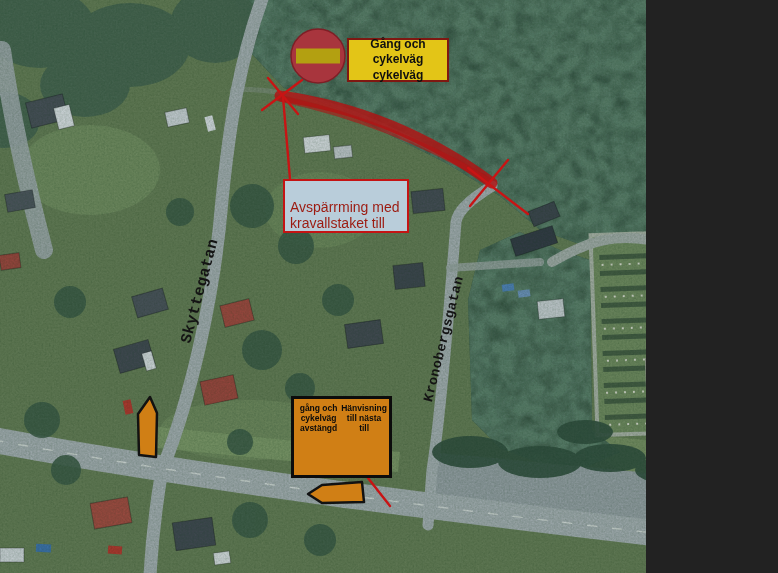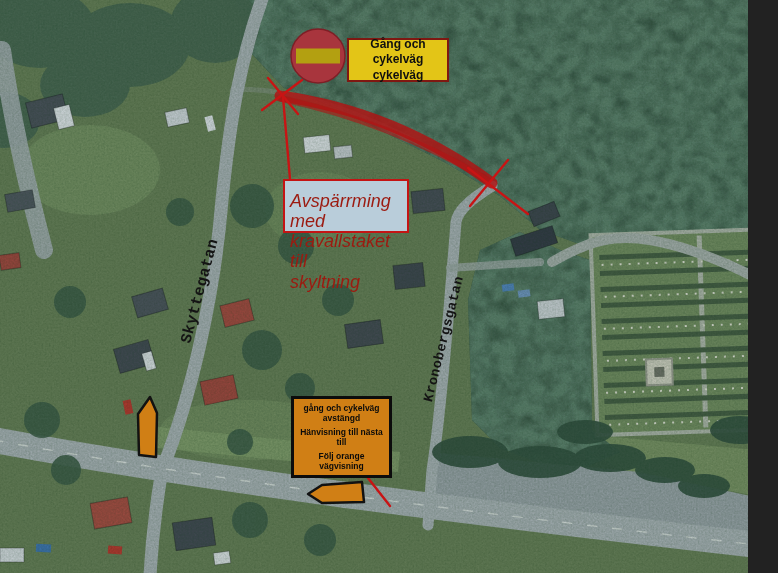--- a/index.html
+++ b/index.html
@@ -4,7 +4,7 @@
 <style>
   html,body{margin:0;padding:0;background:#222;}
   .stage{
-    position:relative;width:748px;height:573px;overflow:hidden;
+    position:relative;width:646px;height:573px;overflow:hidden;
     background:#5f7752;
     font-family:"Liberation Sans",sans-serif;
   }

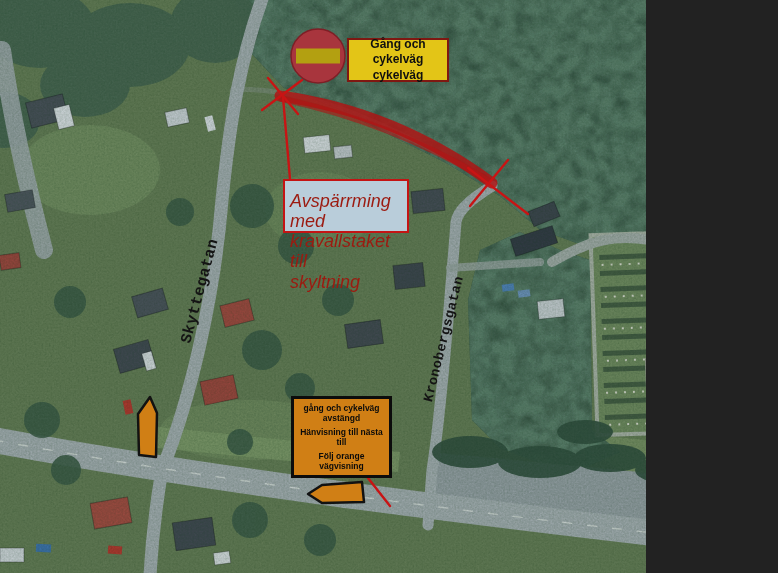--- a/index.html
+++ b/index.html
@@ -19,7 +19,7 @@
   .barrier-note{
     left:283px;top:179px;width:126px;height:54px;
     background:var(--barrier-box-bg);border:2px solid var(--barrier-box-border);
-    color:var(--barrier-text-red);font-size:18px;line-height:1.12;padding:10px 5px;font-style:italic;
+    color:var(--barrier-text-red);font-size:14px;line-height:1.12;padding:19px 5px;
   }
   .detour-box{
     left:291px;top:396px;width:101px;height:82px;

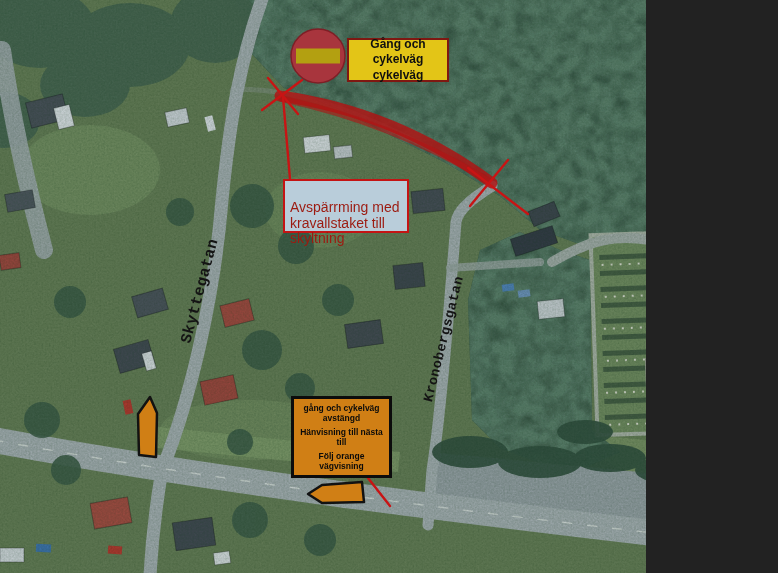--- a/index.html
+++ b/index.html
@@ -213,7 +213,6 @@
   <div class="overlay barrier-note">
     <div>Avspärrming med</div>
     <div>kravallstaket till</div>
-    <div>skyltning</div>
   </div>
 
   <div class="overlay detour-box">

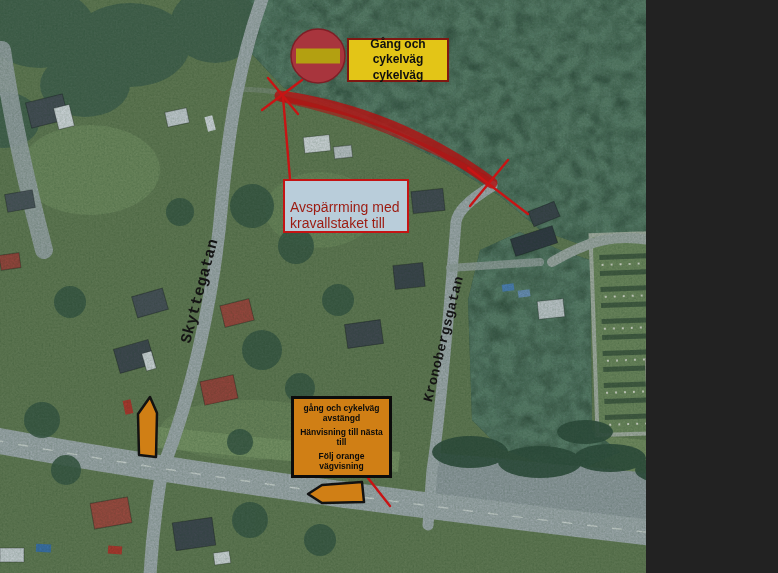--- a/index.html
+++ b/index.html
@@ -25,7 +25,7 @@
     left:291px;top:396px;width:101px;height:82px;
     background:var(--detour-orange);border:3px solid #0c0c0c;
     color:#0b0b0b;font-weight:bold;font-size:8.5px;line-height:1.18;text-align:center;
-    display:flex;flex-direction:column;justify-content:space-between;padding:4px 2px;
+    display:flex;flex-direction:row;justify-content:space-between;padding:4px 2px;
   }
   .street-label{
     position:absolute;font-family:"Liberation Mono","DejaVu Sans Mono",monospace;

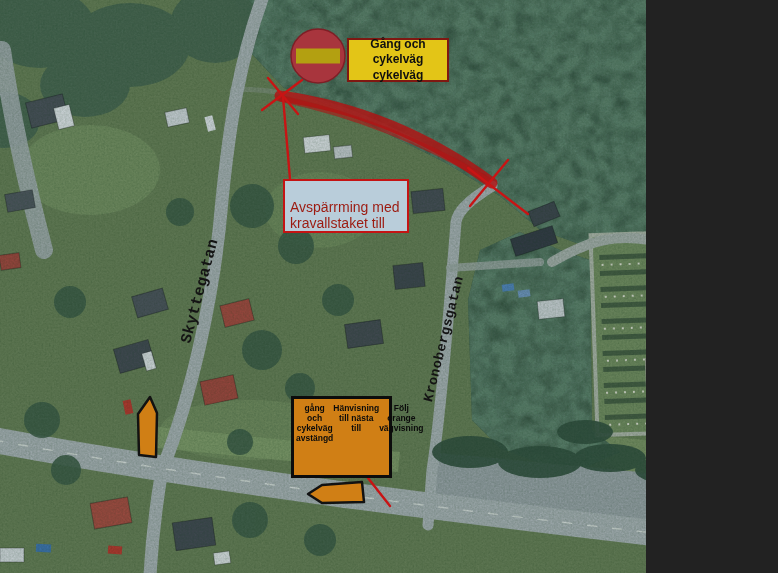--- a/index.html
+++ b/index.html
@@ -218,7 +218,6 @@
   <div class="overlay detour-box">
     <div>gång och cykelväg avstängd</div>
     <div>Hänvisning till nästa till</div>
-    <div>Följ orange vägvisning</div>
   </div>
 
   <div class="street-label" id="skyttegatan">Skyttegatan</div>

